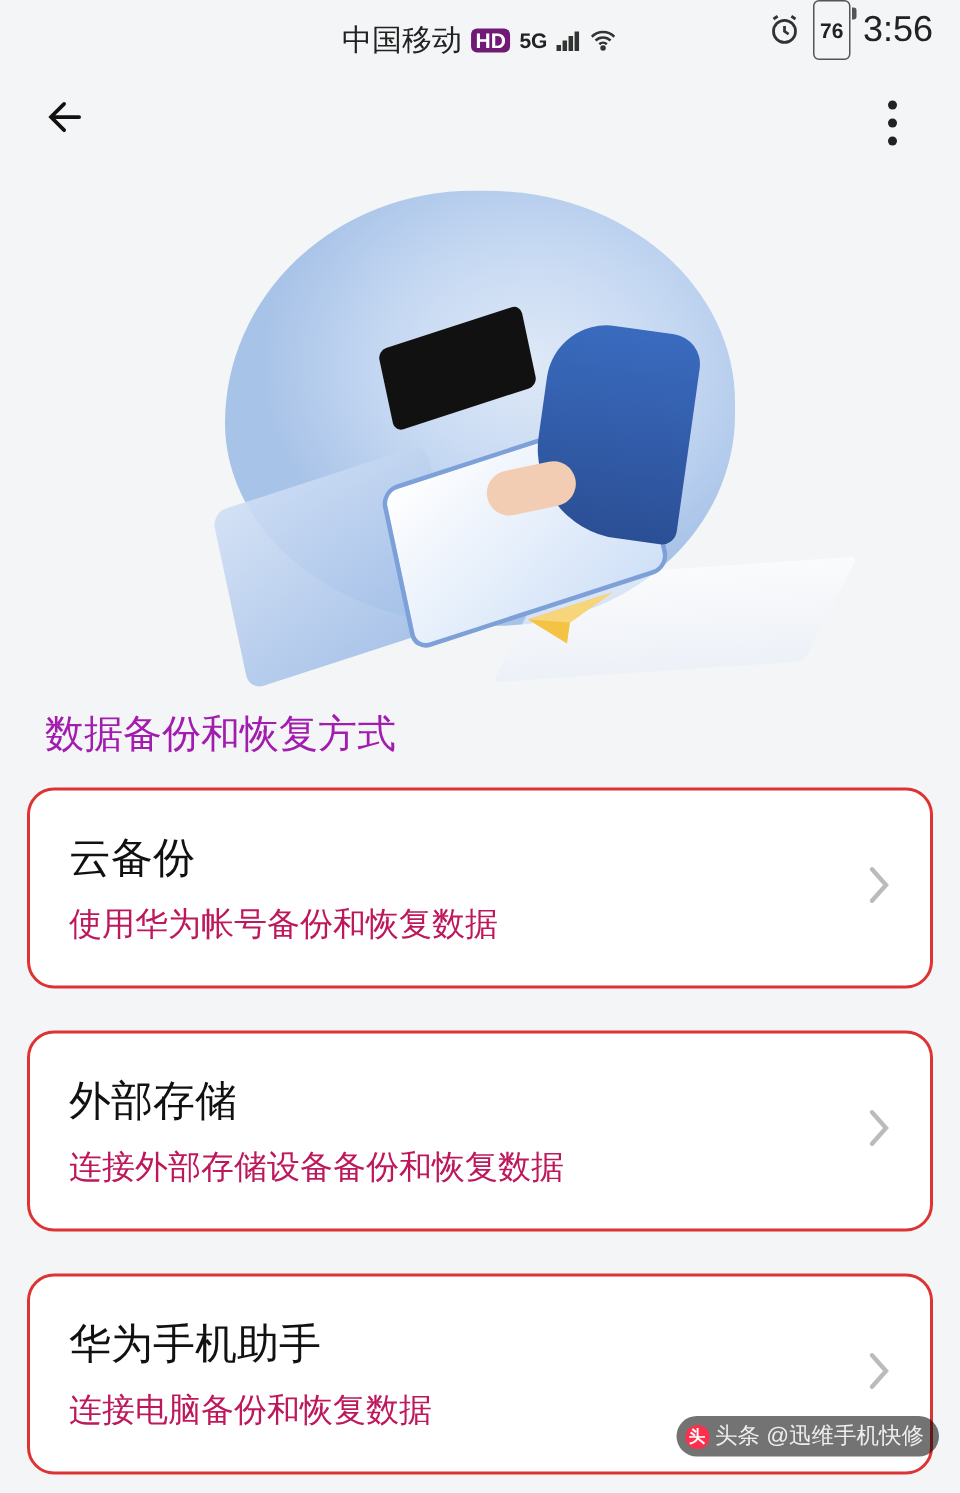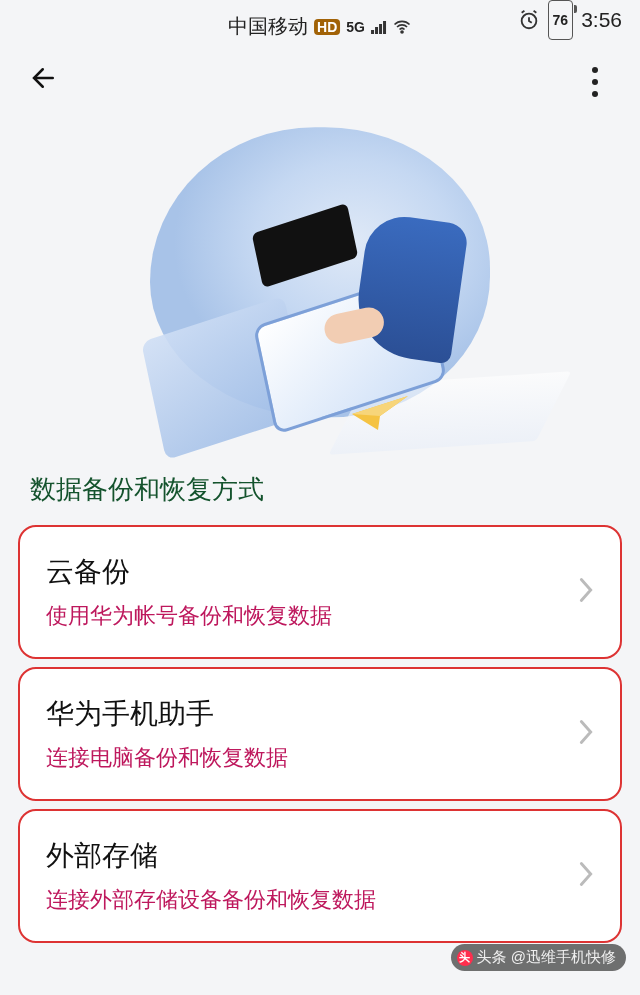--- a/index.html
+++ b/index.html
@@ -7,7 +7,7 @@
   .status-bar { height: 40px; display: flex; align-items: flex-end; justify-content: space-between; padding: 0 18px; font-size: 20px; color: #222; background: #f4f5f7; }
   .status-center { position: absolute; left: 50%; transform: translateX(-50%); display: flex; align-items: center; gap: 6px; font-size: 20px; }
   .status-right { display: flex; align-items: center; gap: 8px; font-size: 20px; }
-  .hd-badge { background: #a16207; color: #fff; border-radius: 4px; font-size: 14px; padding: 1px 3px; font-weight: 600; line-height: 1; }
+  .hd-badge { background: #701a75; color: #fff; border-radius: 4px; font-size: 14px; padding: 1px 3px; font-weight: 600; line-height: 1; }
   .sig-5g { font-size: 14px; font-weight: 600; }
   .signal-bars { display: inline-flex; align-items: flex-end; gap: 1px; height: 14px; }
   .signal-bars span { width: 3px; background: #333; display: inline-block; }

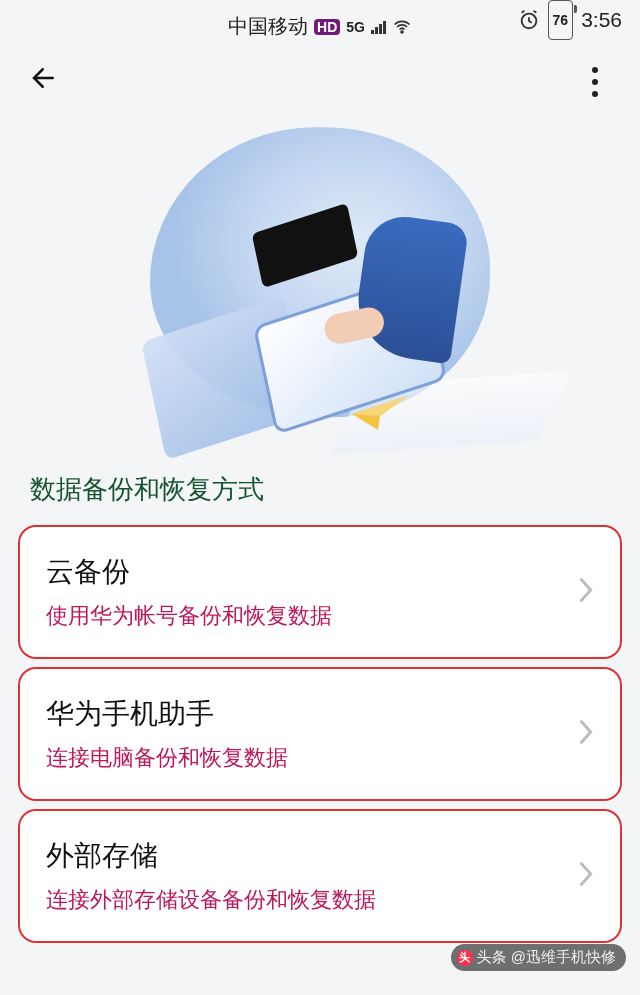--- a/index.html
+++ b/index.html
@@ -77,7 +77,7 @@
     <span class="batt">
         <span>76</span>
       </span>
-    <span style="font-size:21px;">3:56</span>
+    <span style="font-size:24px;">3:56</span>
   </div>
 </div>
 

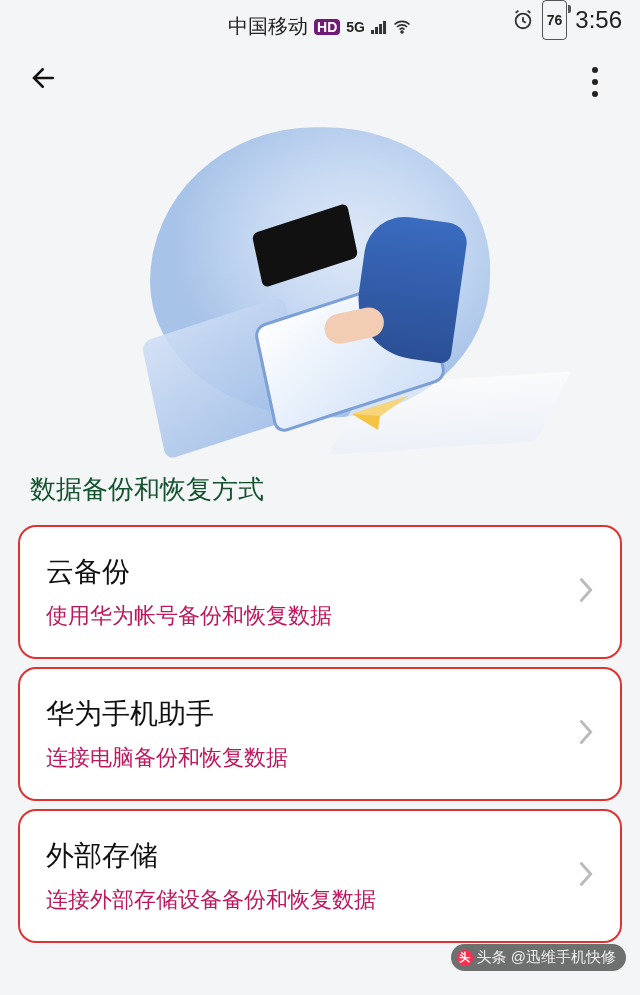--- a/index.html
+++ b/index.html
@@ -31,7 +31,7 @@
   .paper-plane { position: absolute; right: 110px; bottom: 0px; }
   .paper-plane svg { width: 60px; height: 40px; }
   .papers { position:absolute; left:230px; bottom:-10px; width:200px; height:70px; background:linear-gradient(180deg,#fff,#e8eef8); transform: skewX(-30deg) rotate(-4deg); opacity:.6; border-radius:4px;}
-  .section-title { font-size: 26px; color: #14532d; padding: 34px 30px 18px; }
+  .section-title { font-size: 26px; color: #a21caf; padding: 34px 30px 18px; }
   .list { padding: 0 18px; }
   .item { background: #fff; border-radius: 18px; padding: 26px 26px; margin-bottom: 8px; display: flex; align-items: center; position: relative; border: 2px solid #d33; }
   .item-text { flex: 1; }

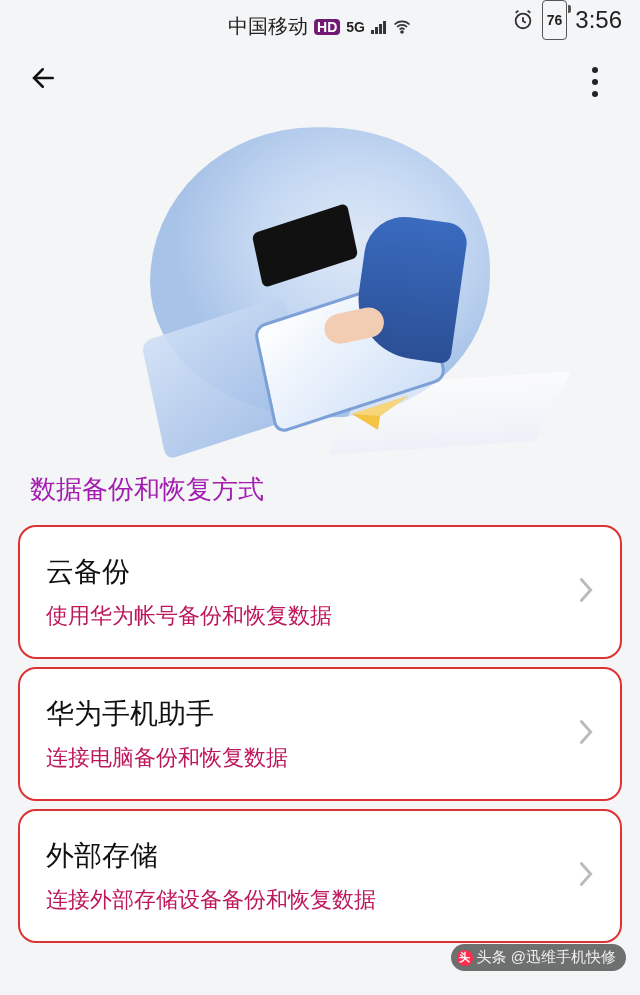--- a/index.html
+++ b/index.html
@@ -33,7 +33,7 @@
   .papers { position:absolute; left:230px; bottom:-10px; width:200px; height:70px; background:linear-gradient(180deg,#fff,#e8eef8); transform: skewX(-30deg) rotate(-4deg); opacity:.6; border-radius:4px;}
   .section-title { font-size: 26px; color: #a21caf; padding: 34px 30px 18px; }
   .list { padding: 0 18px; }
-  .item { background: #fff; border-radius: 18px; padding: 26px 26px; margin-bottom: 8px; display: flex; align-items: center; position: relative; border: 2px solid #d33; }
+  .item { background: #fff; border-radius: 18px; padding: 26px 26px; margin-bottom: 28px; display: flex; align-items: center; position: relative; border: 2px solid #d33; }
   .item-text { flex: 1; }
   .item-title { font-size: 28px; color: #111; margin-bottom: 10px; }
   .item-sub { font-size: 22px; color: #be185d; }

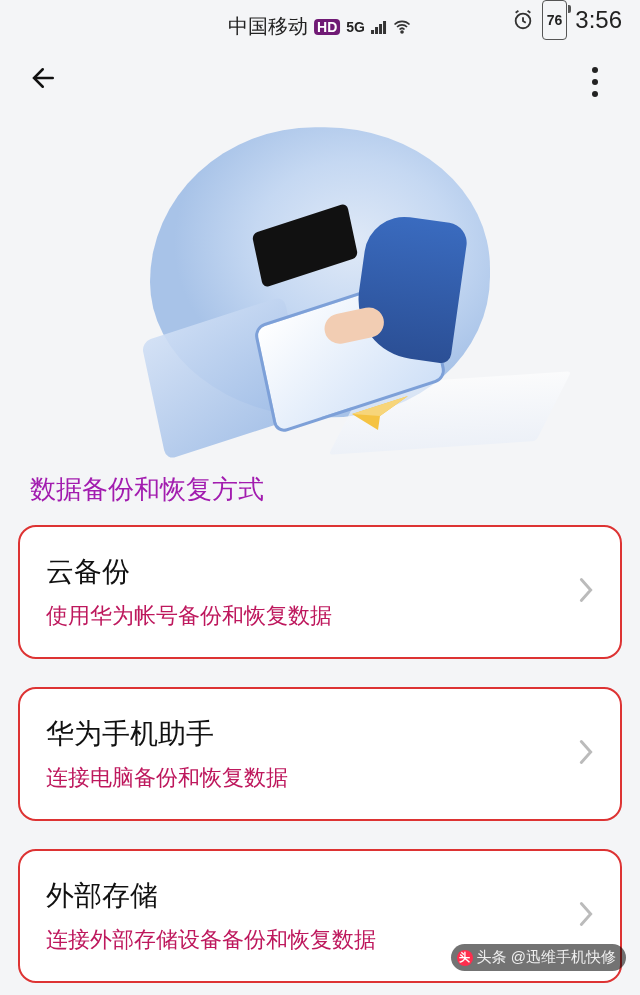--- a/index.html
+++ b/index.html
@@ -124,8 +124,8 @@
   </div>
   <div class="item">
     <div class="item-text">
-      <div class="item-title">华为手机助手</div>
-      <div class="item-sub">连接电脑备份和恢复数据</div>
+      <div class="item-title">外部存储</div>
+      <div class="item-sub">连接外部存储设备备份和恢复数据</div>
     </div>
     <span class="chev"><svg viewBox="0 0 12 24" fill="none" stroke="#bbb" stroke-width="2.5" stroke-linecap="round">
           <path d="M2 3l8 9-8 9"></path>
@@ -133,8 +133,8 @@
   </div>
   <div class="item">
     <div class="item-text">
-      <div class="item-title">外部存储</div>
-      <div class="item-sub">连接外部存储设备备份和恢复数据</div>
+      <div class="item-title">华为手机助手</div>
+      <div class="item-sub">连接电脑备份和恢复数据</div>
     </div>
     <span class="chev"><svg viewBox="0 0 12 24" fill="none" stroke="#bbb" stroke-width="2.5" stroke-linecap="round">
           <path d="M2 3l8 9-8 9"></path>

